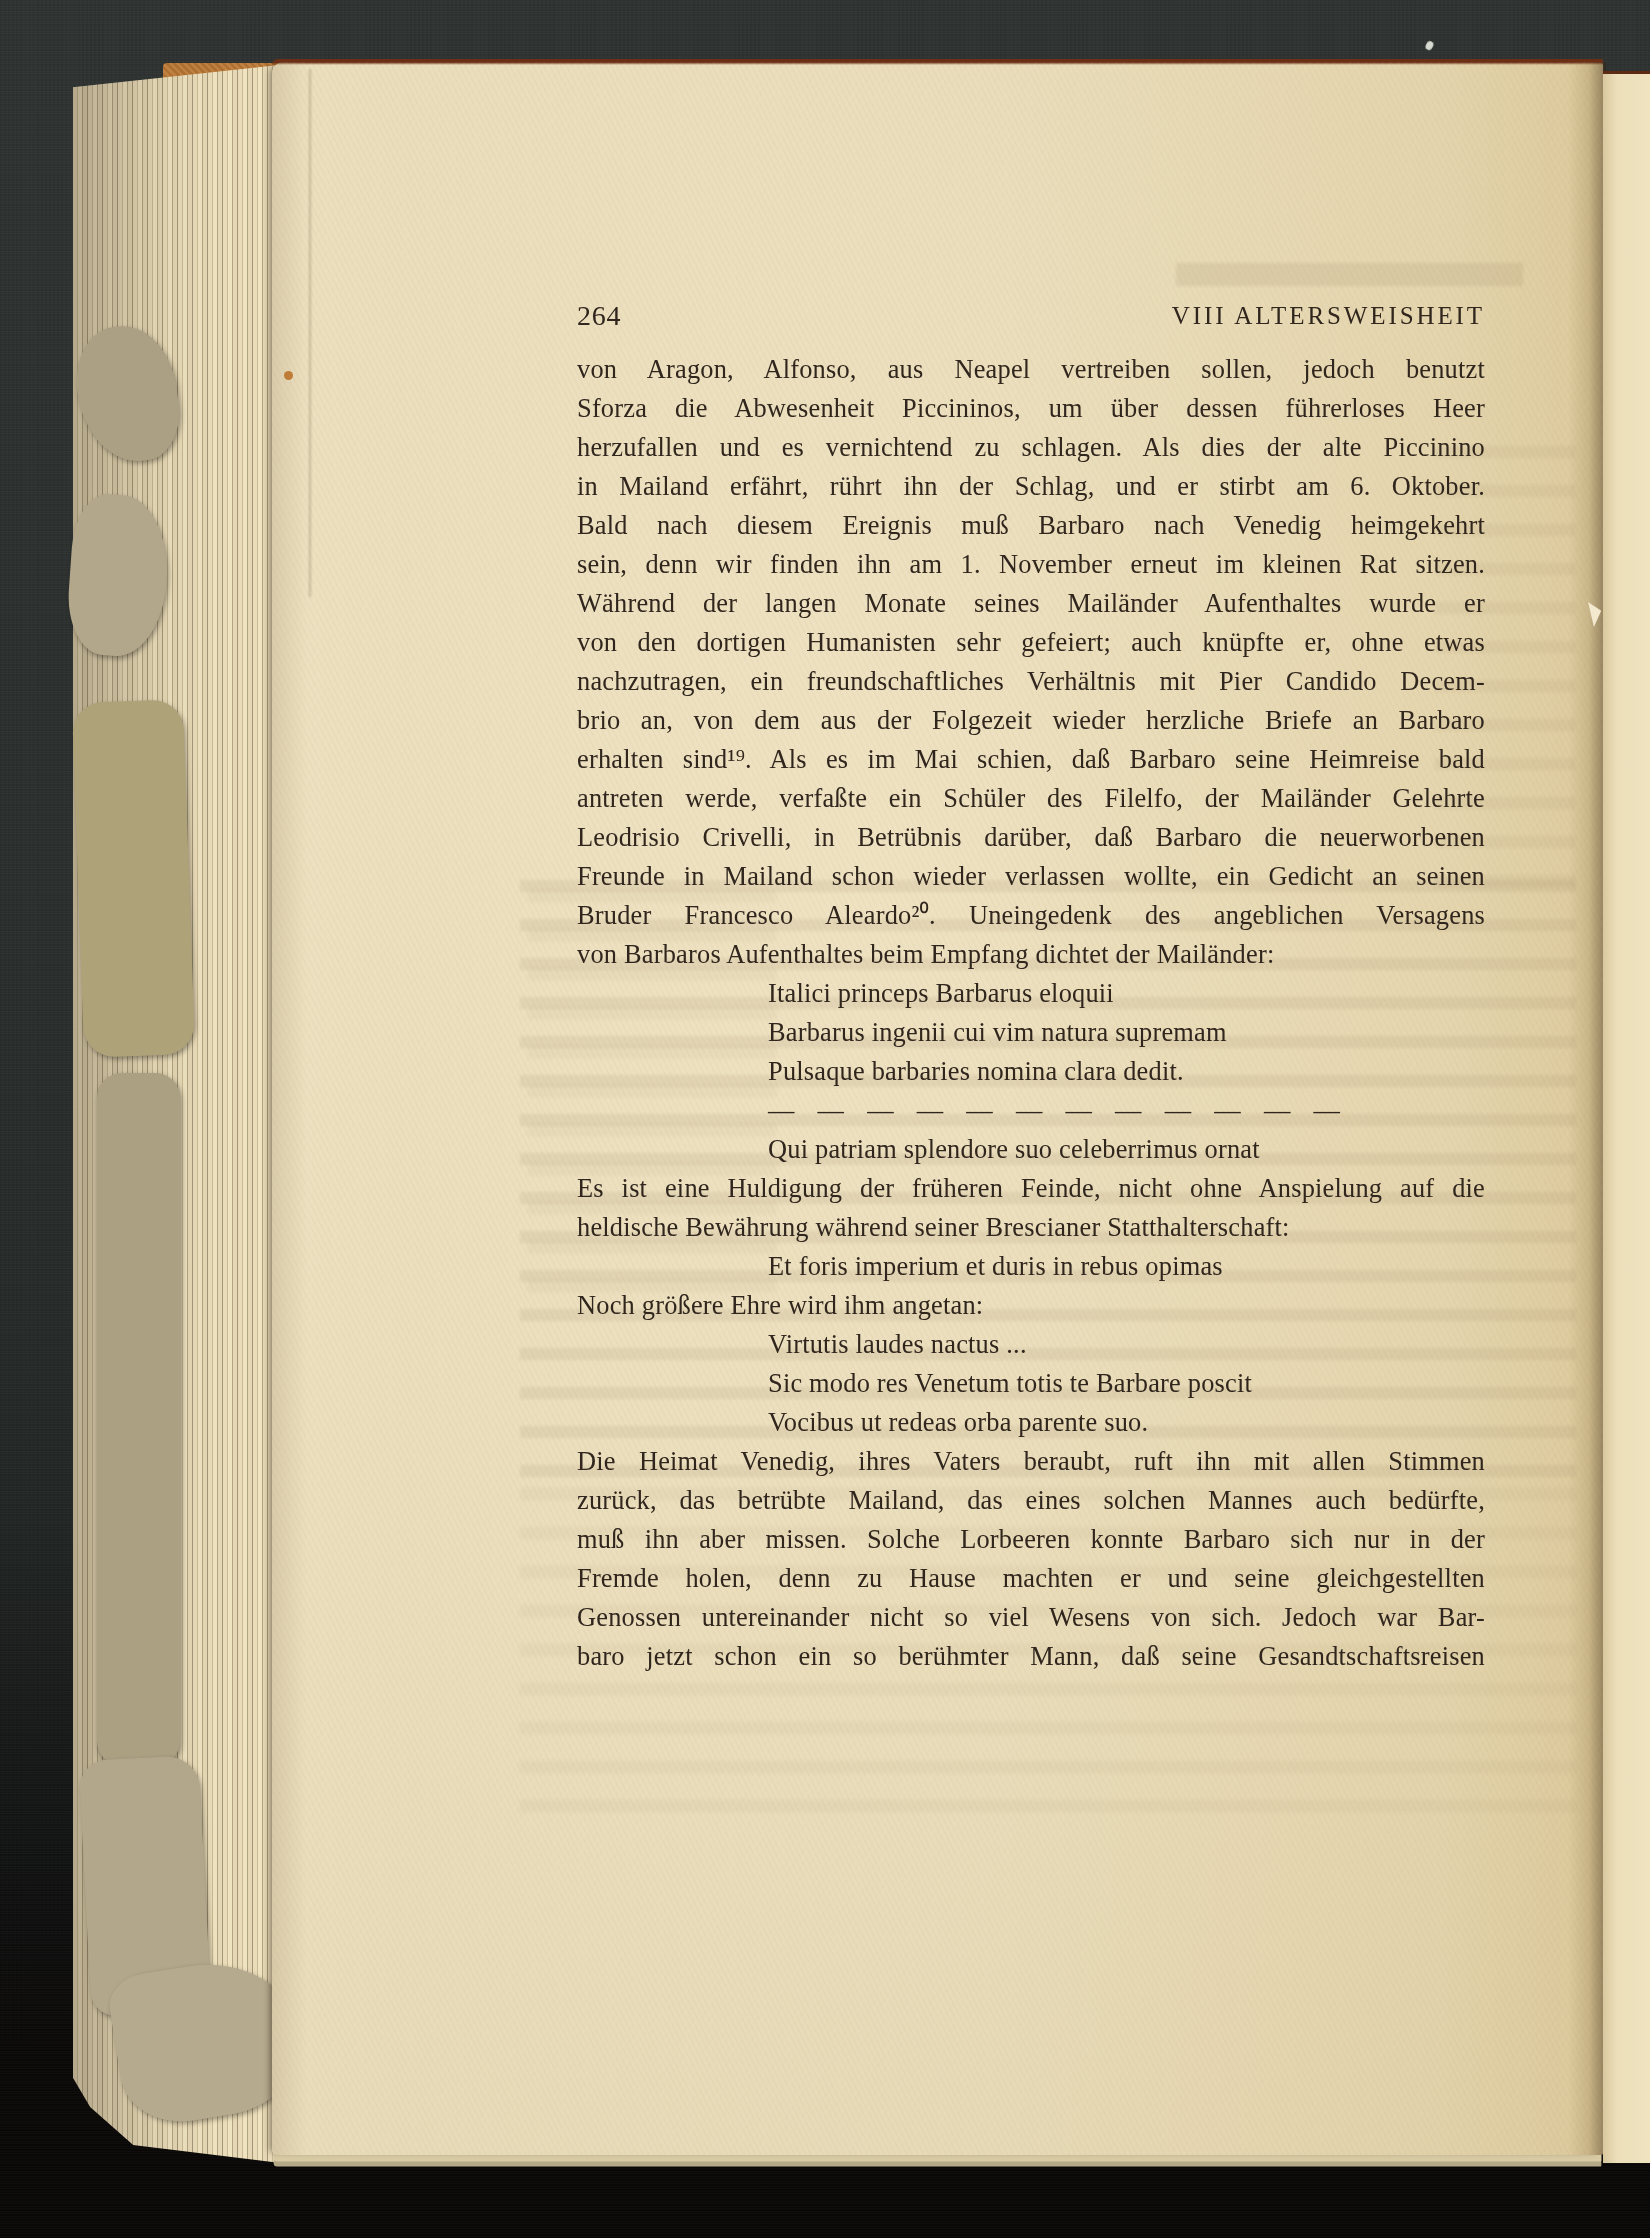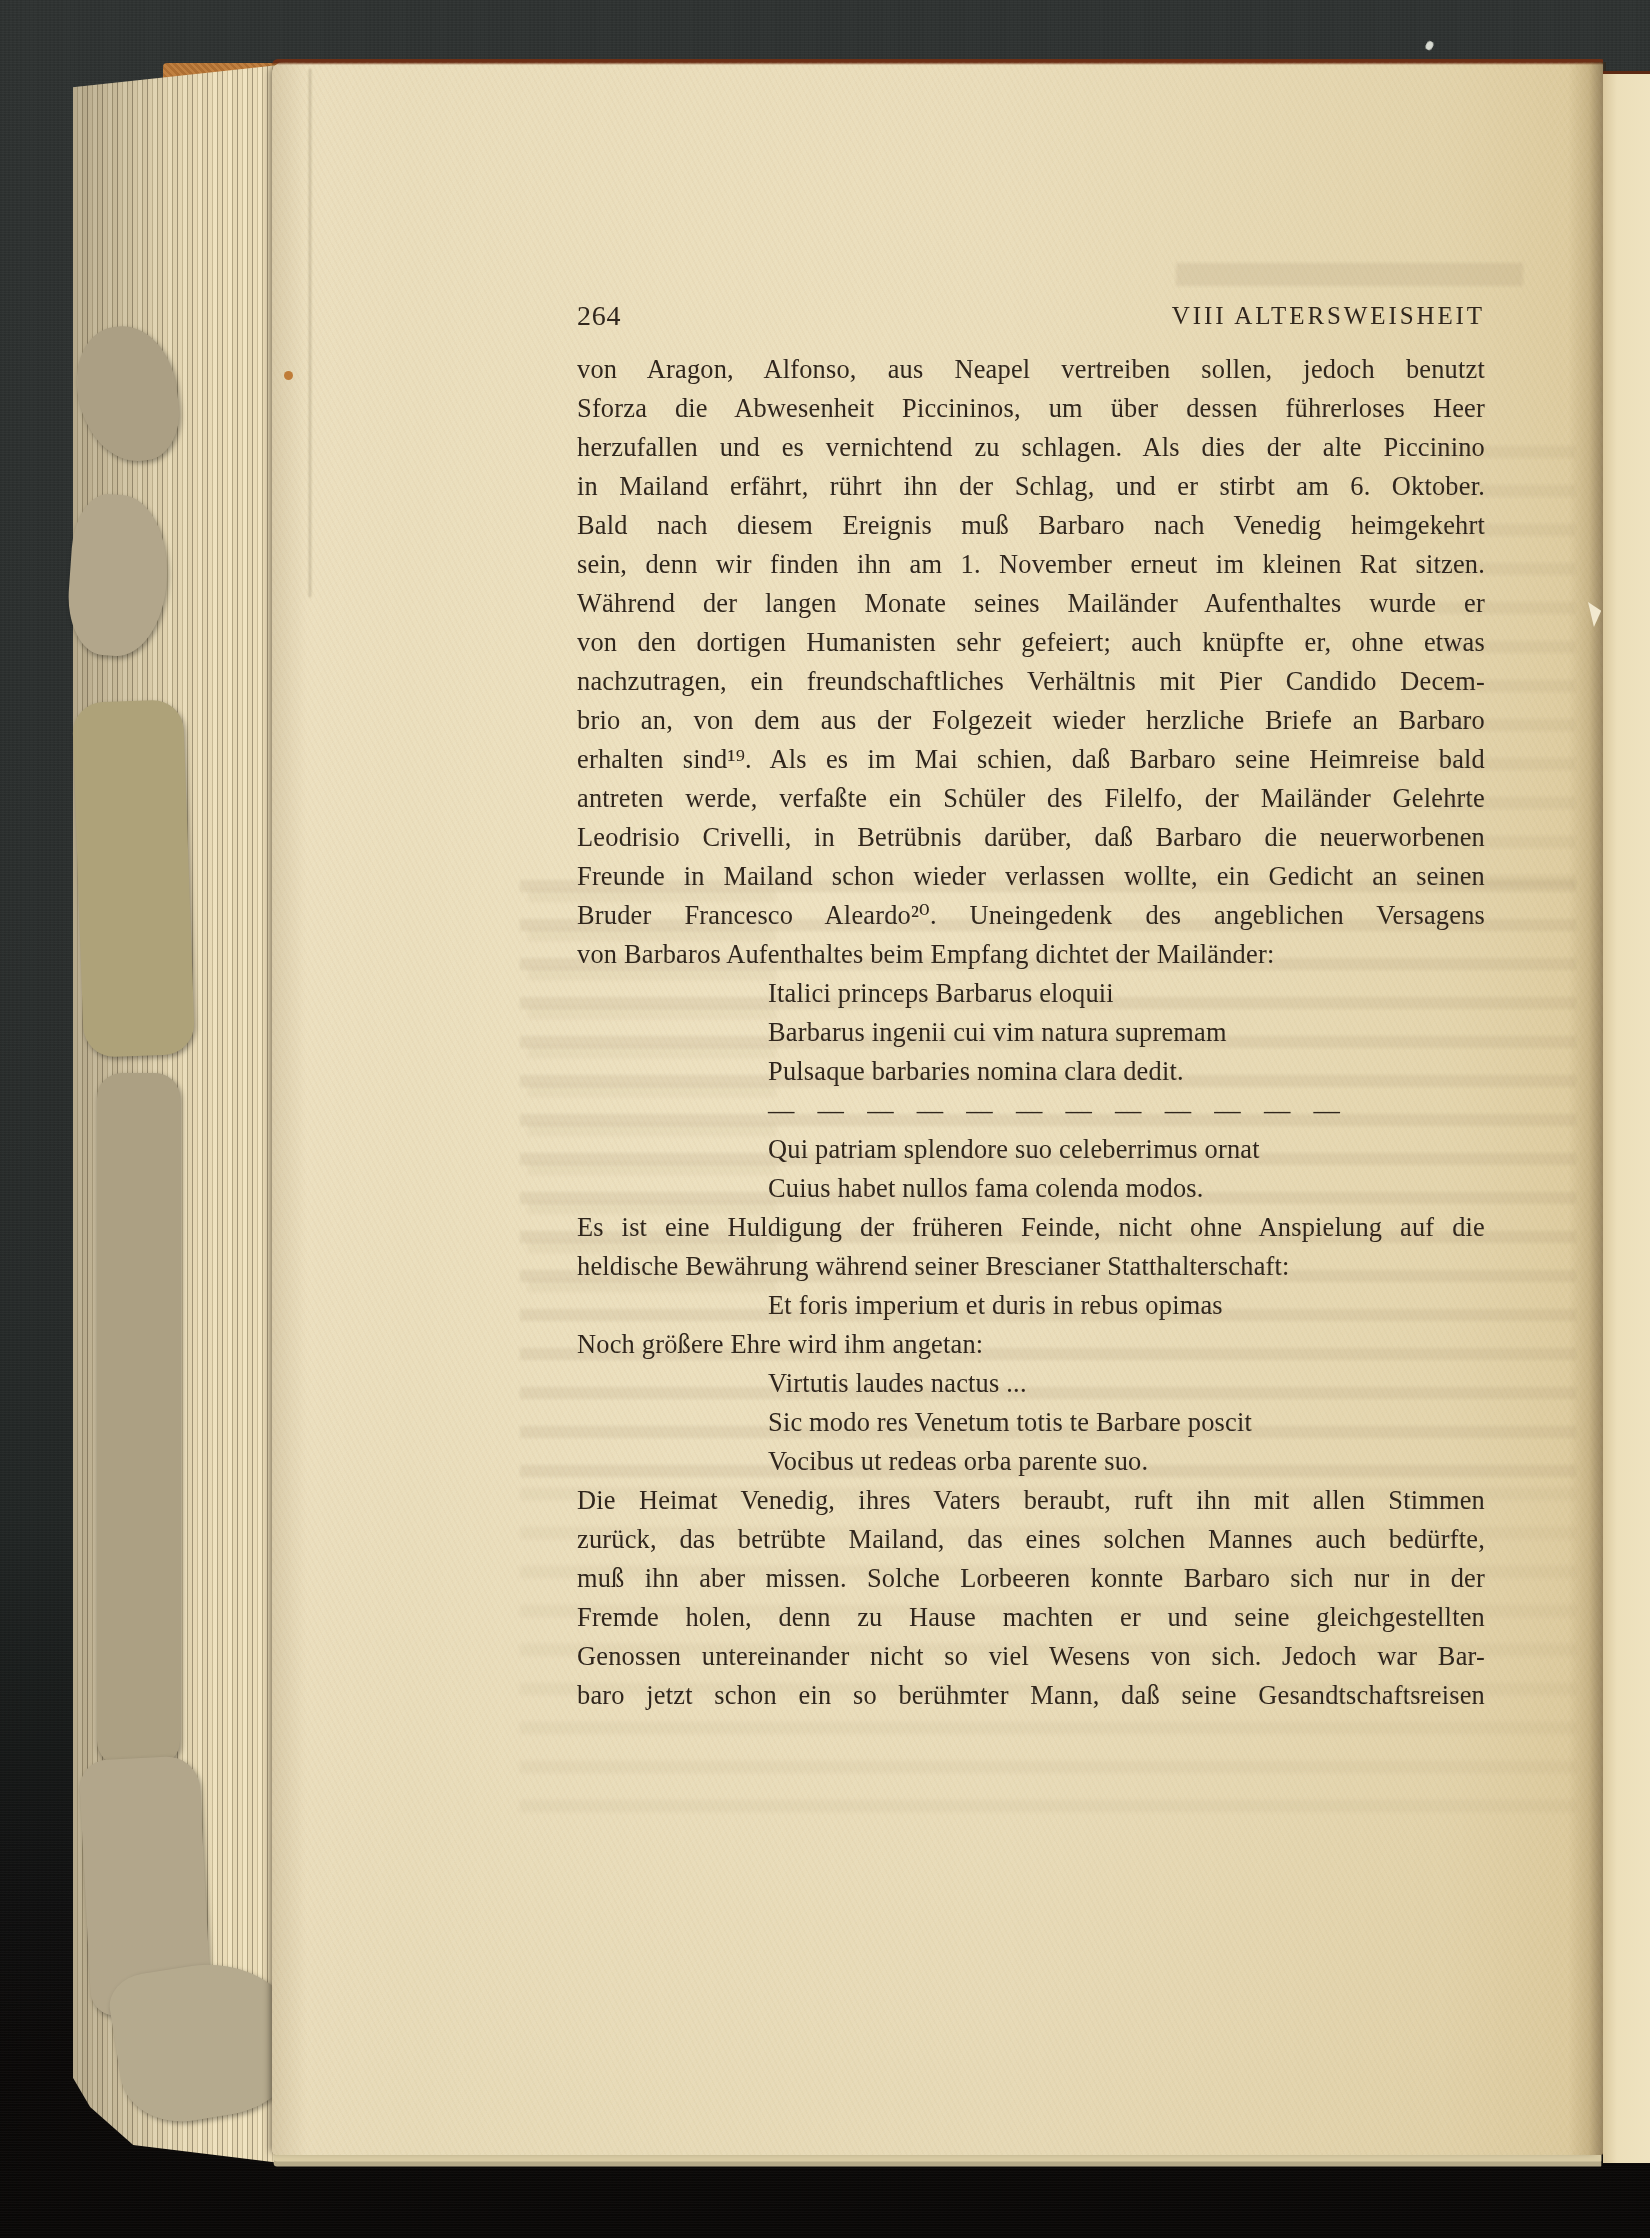--- a/index.html
+++ b/index.html
@@ -107,7 +107,7 @@
   .runhead{position:absolute; left:0; right:0; top:6.6px; text-align:right; font-size:25px; letter-spacing:2.9px;}
 
   
-  .text-block{position:absolute; left:305px; top:288px; width:908px; color:var(--ink); font-size:26.4px;}
+  .text-block{position:absolute; left:305px; top:288px; width:908px; color:var(--ink); font-size:26.4px;font-family:Liberation Serif, serif;}
   .text-block .line{height:39px; line-height:39px; overflow:hidden; white-space:normal; letter-spacing:0.2px;}
   .text-block .line.j{text-align:justify; text-align-last:justify;}
   .text-block .line.verse{padding-left:191px;}

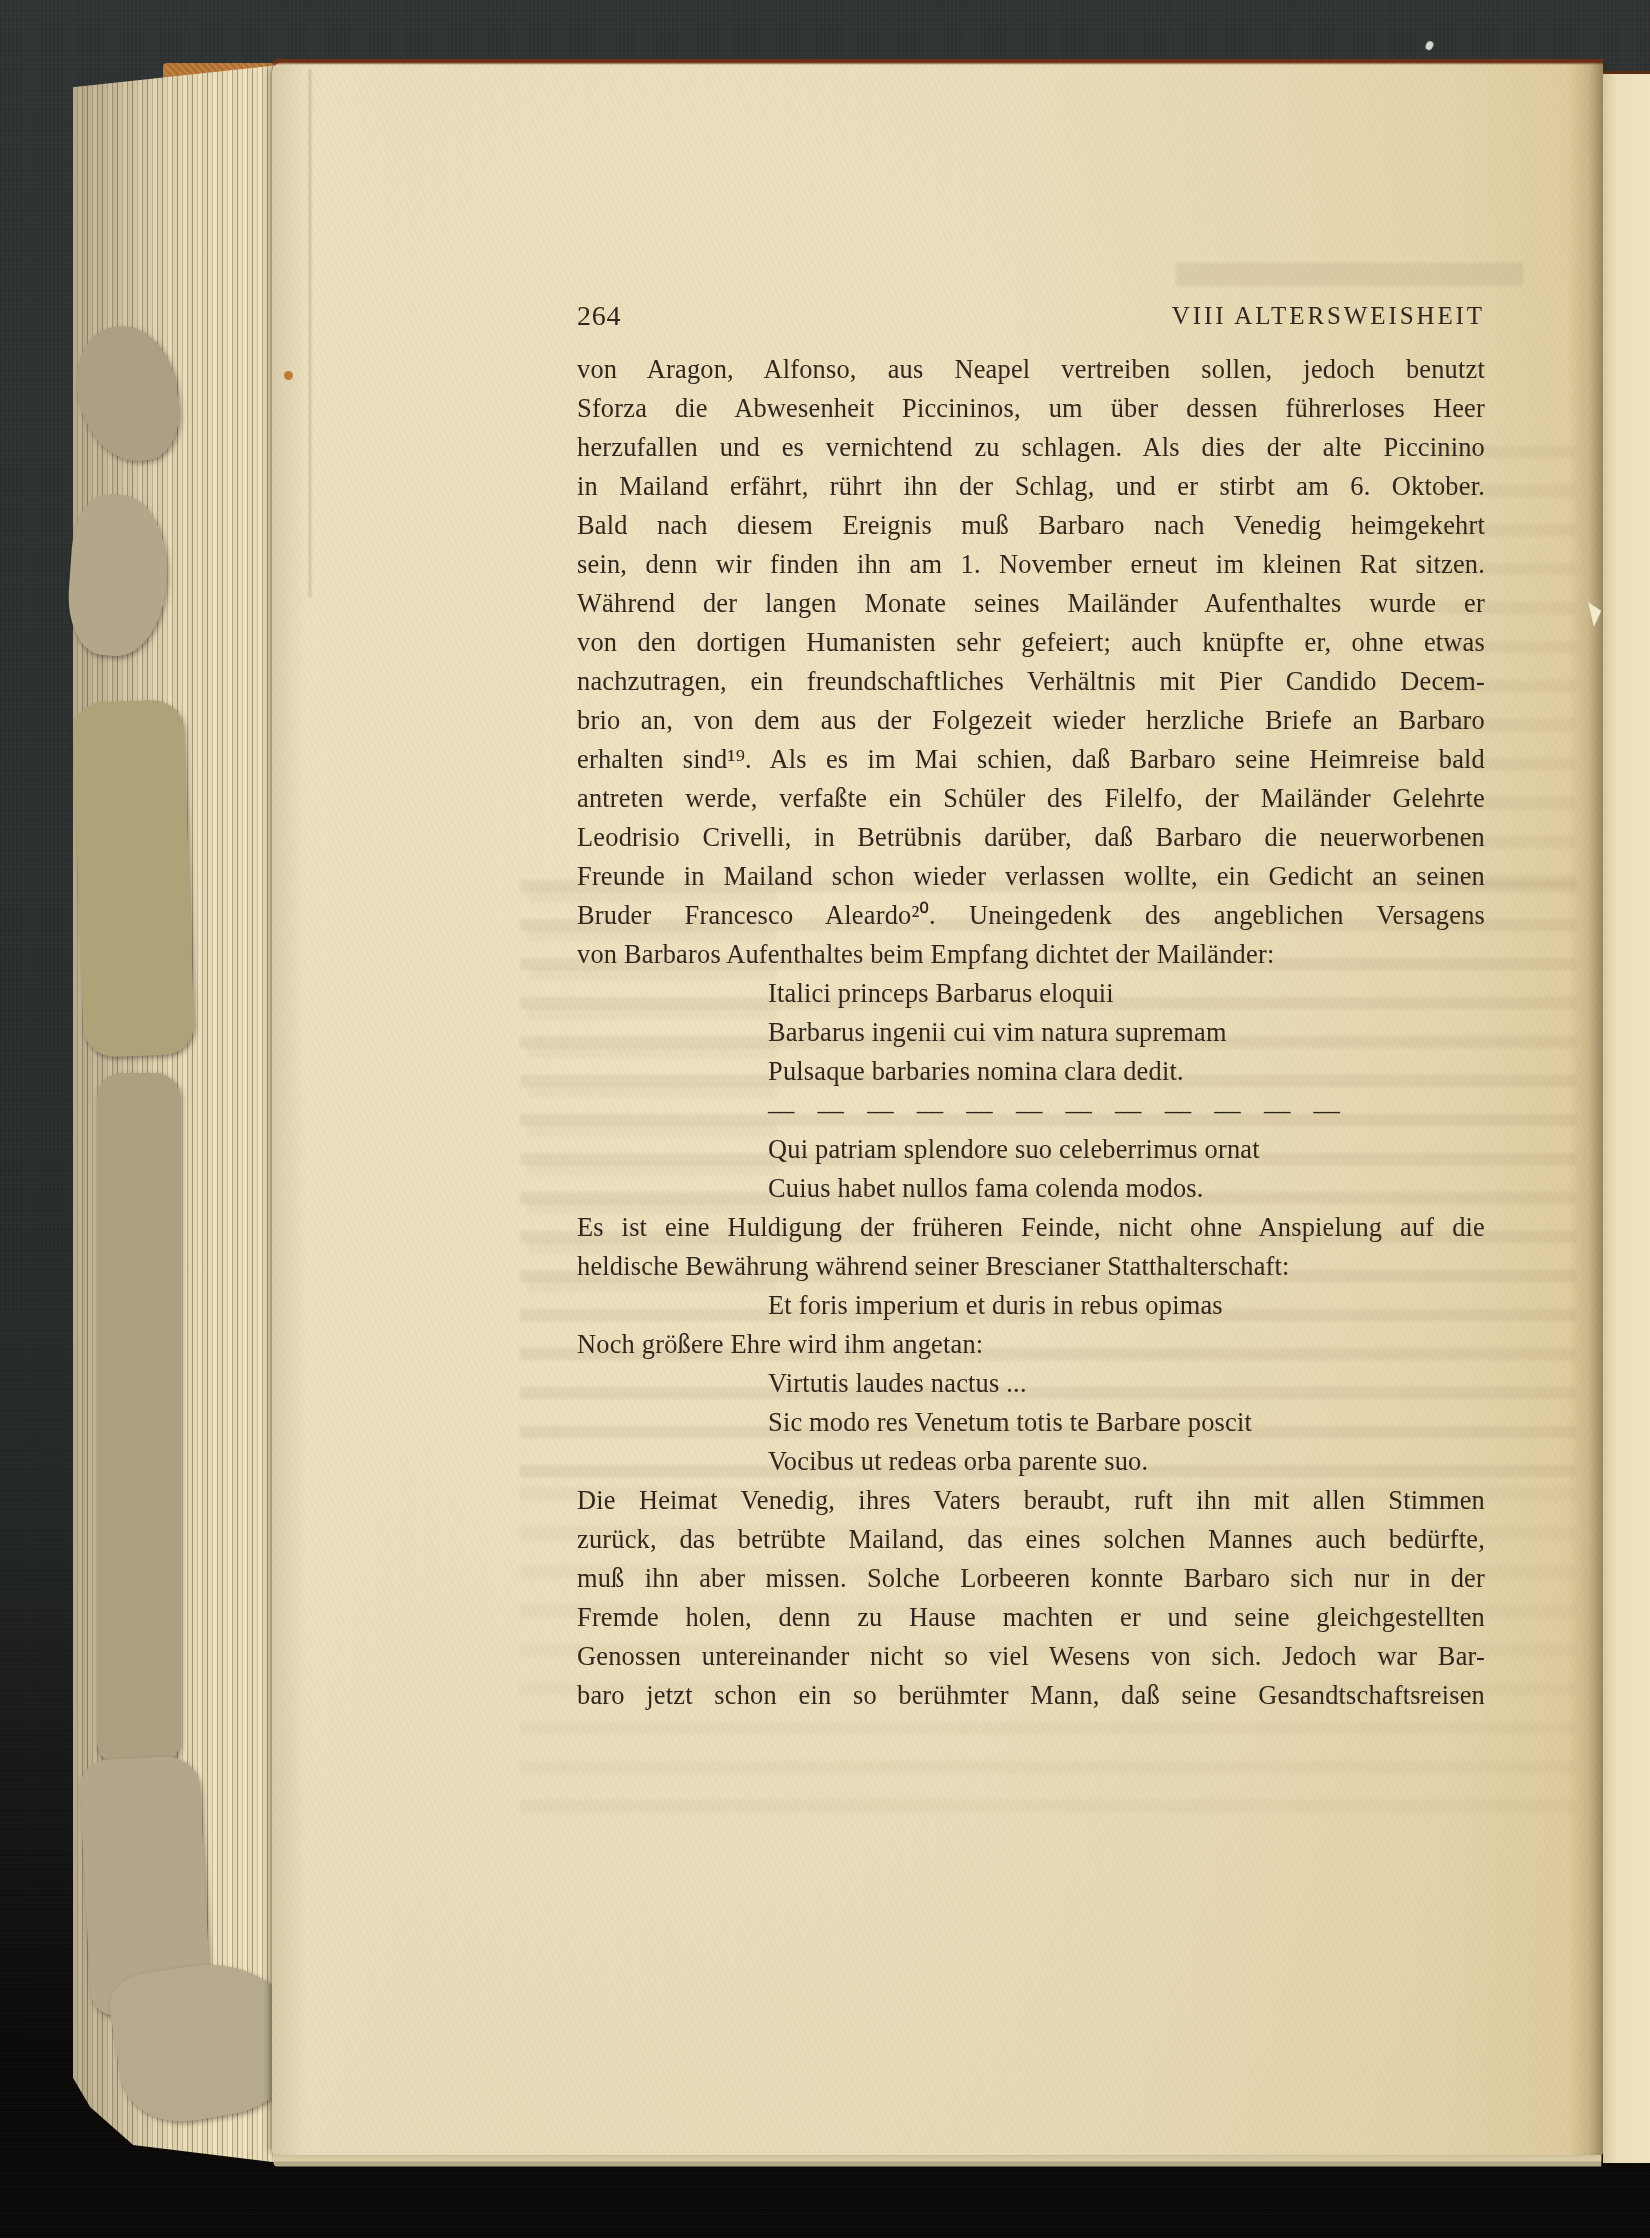--- a/index.html
+++ b/index.html
@@ -171,7 +171,6 @@
         <div class="line verse">Pulsaque barbaries nomina clara dedit.</div>
         <div class="line dashes">— — — — — — — — — — — —</div>
         <div class="line verse">Qui patriam splendore suo celeberrimus ornat</div>
-        <div class="line verse">Cuius habet nullos fama colenda modos.</div>
         <div class="line prose j">Es ist eine Huldigung der früheren Feinde, nicht ohne Anspielung auf die</div>
         <div class="line prose">heldische Bewährung während seiner Brescianer Statthalterschaft:</div>
         <div class="line verse">Et foris imperium et duris in rebus opimas</div>

